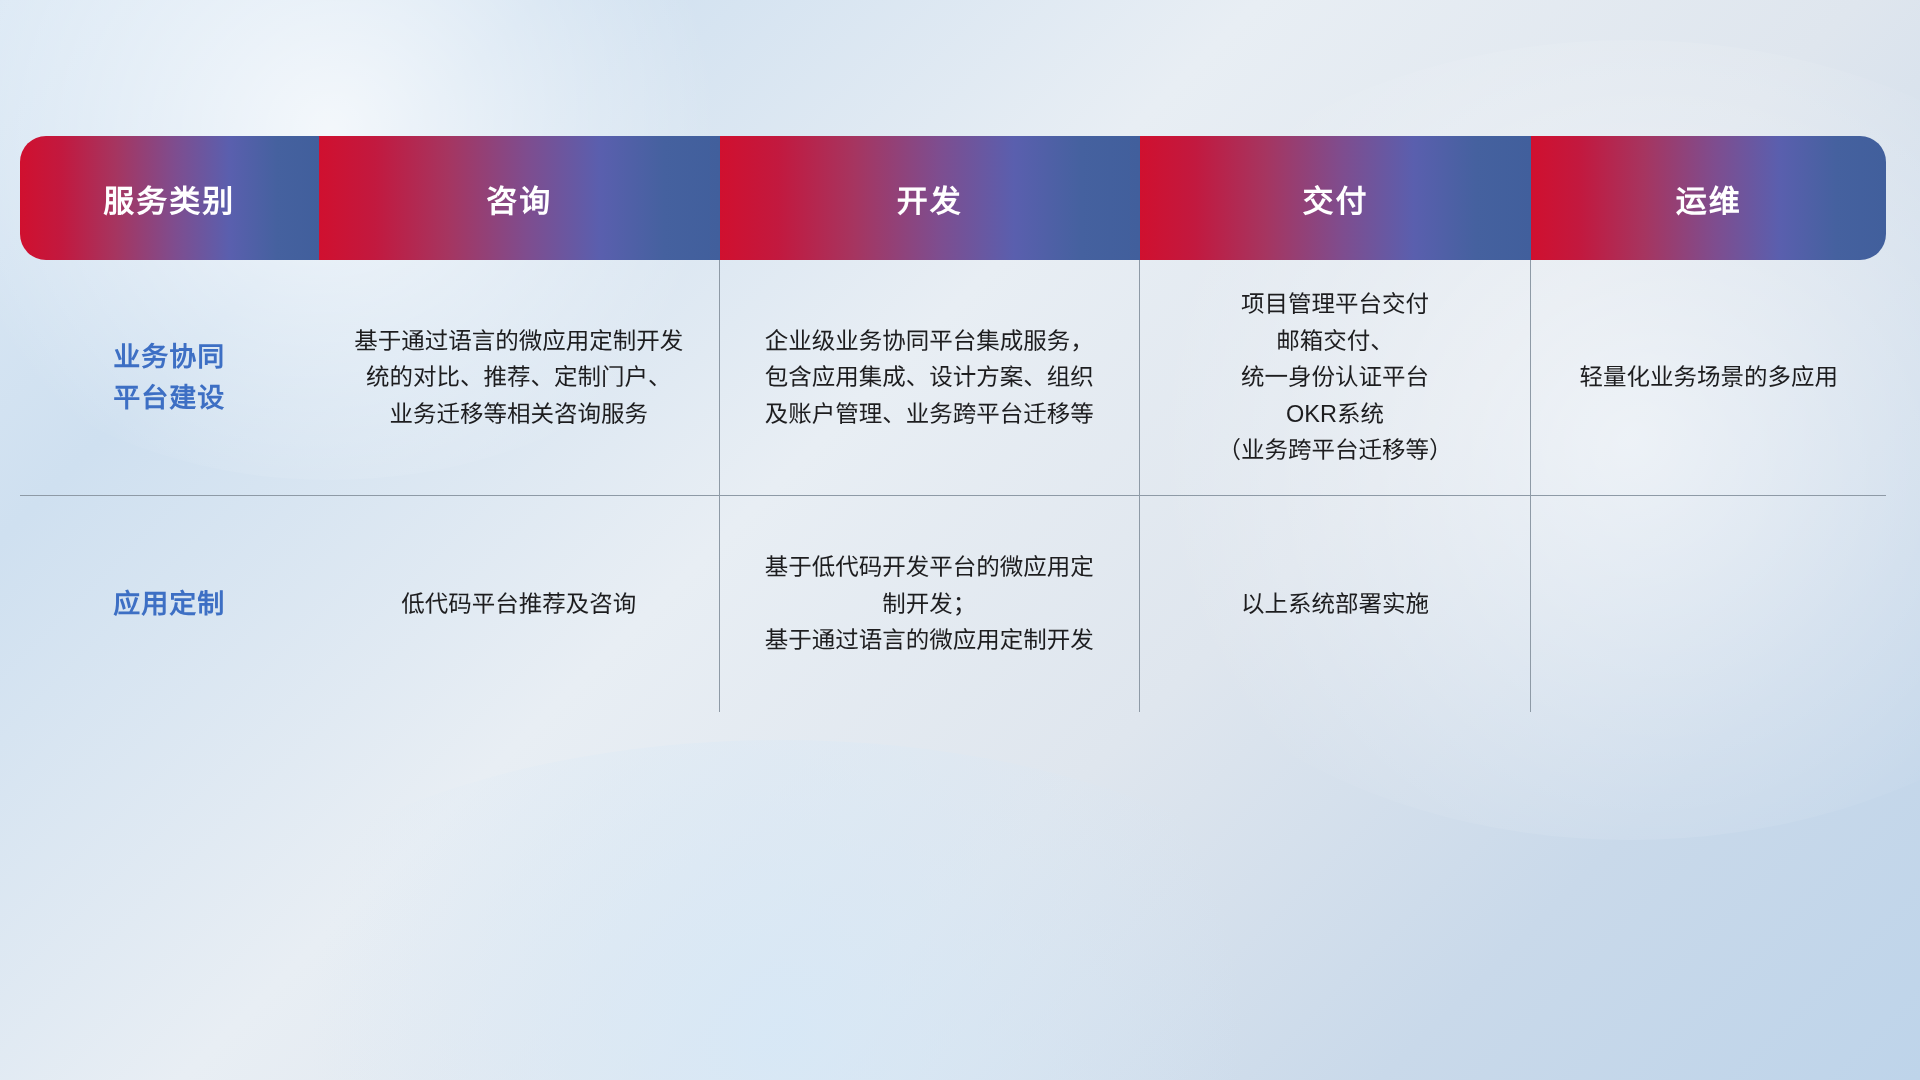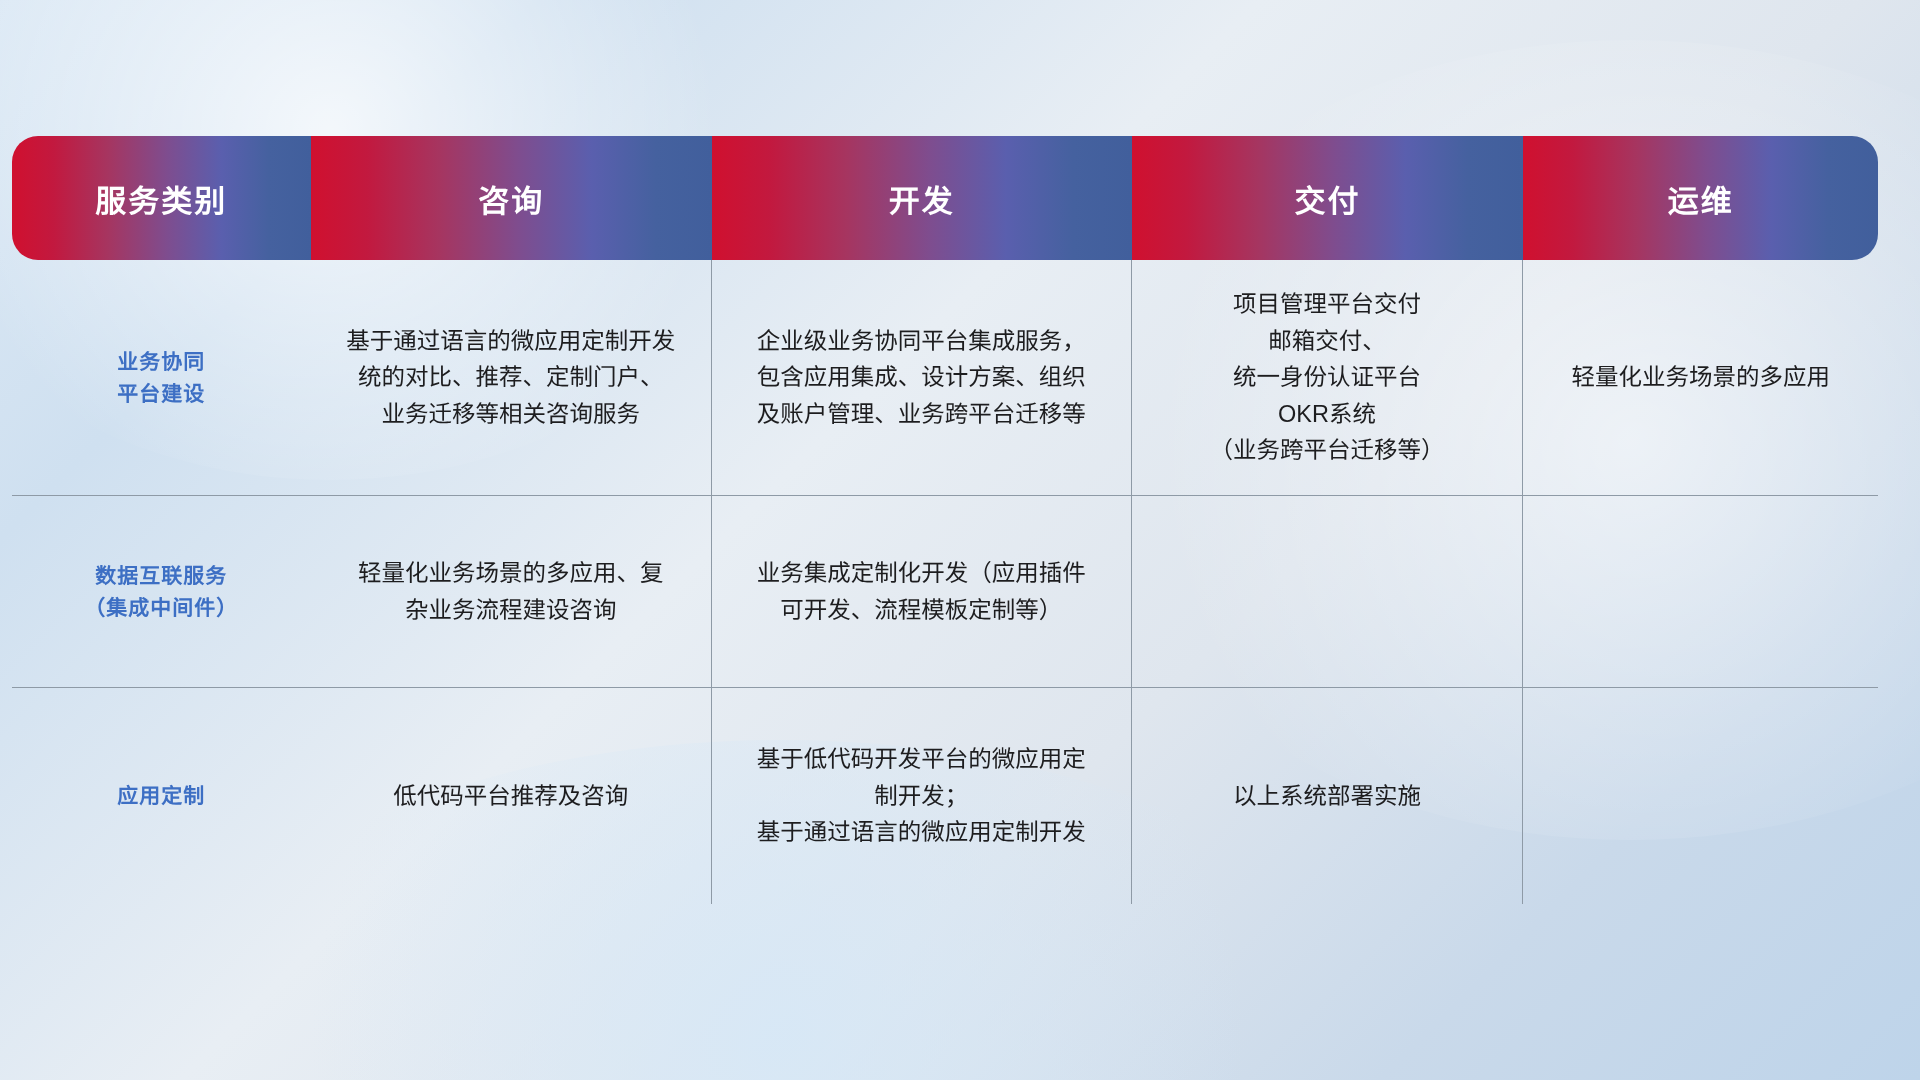--- a/index.html
+++ b/index.html
@@ -38,7 +38,7 @@
 
   .table-wrap {
     position: absolute;
-    left: 12px;
+    left: 20px;
     top: 136px;
     width: 1866px;
     height: 820px;

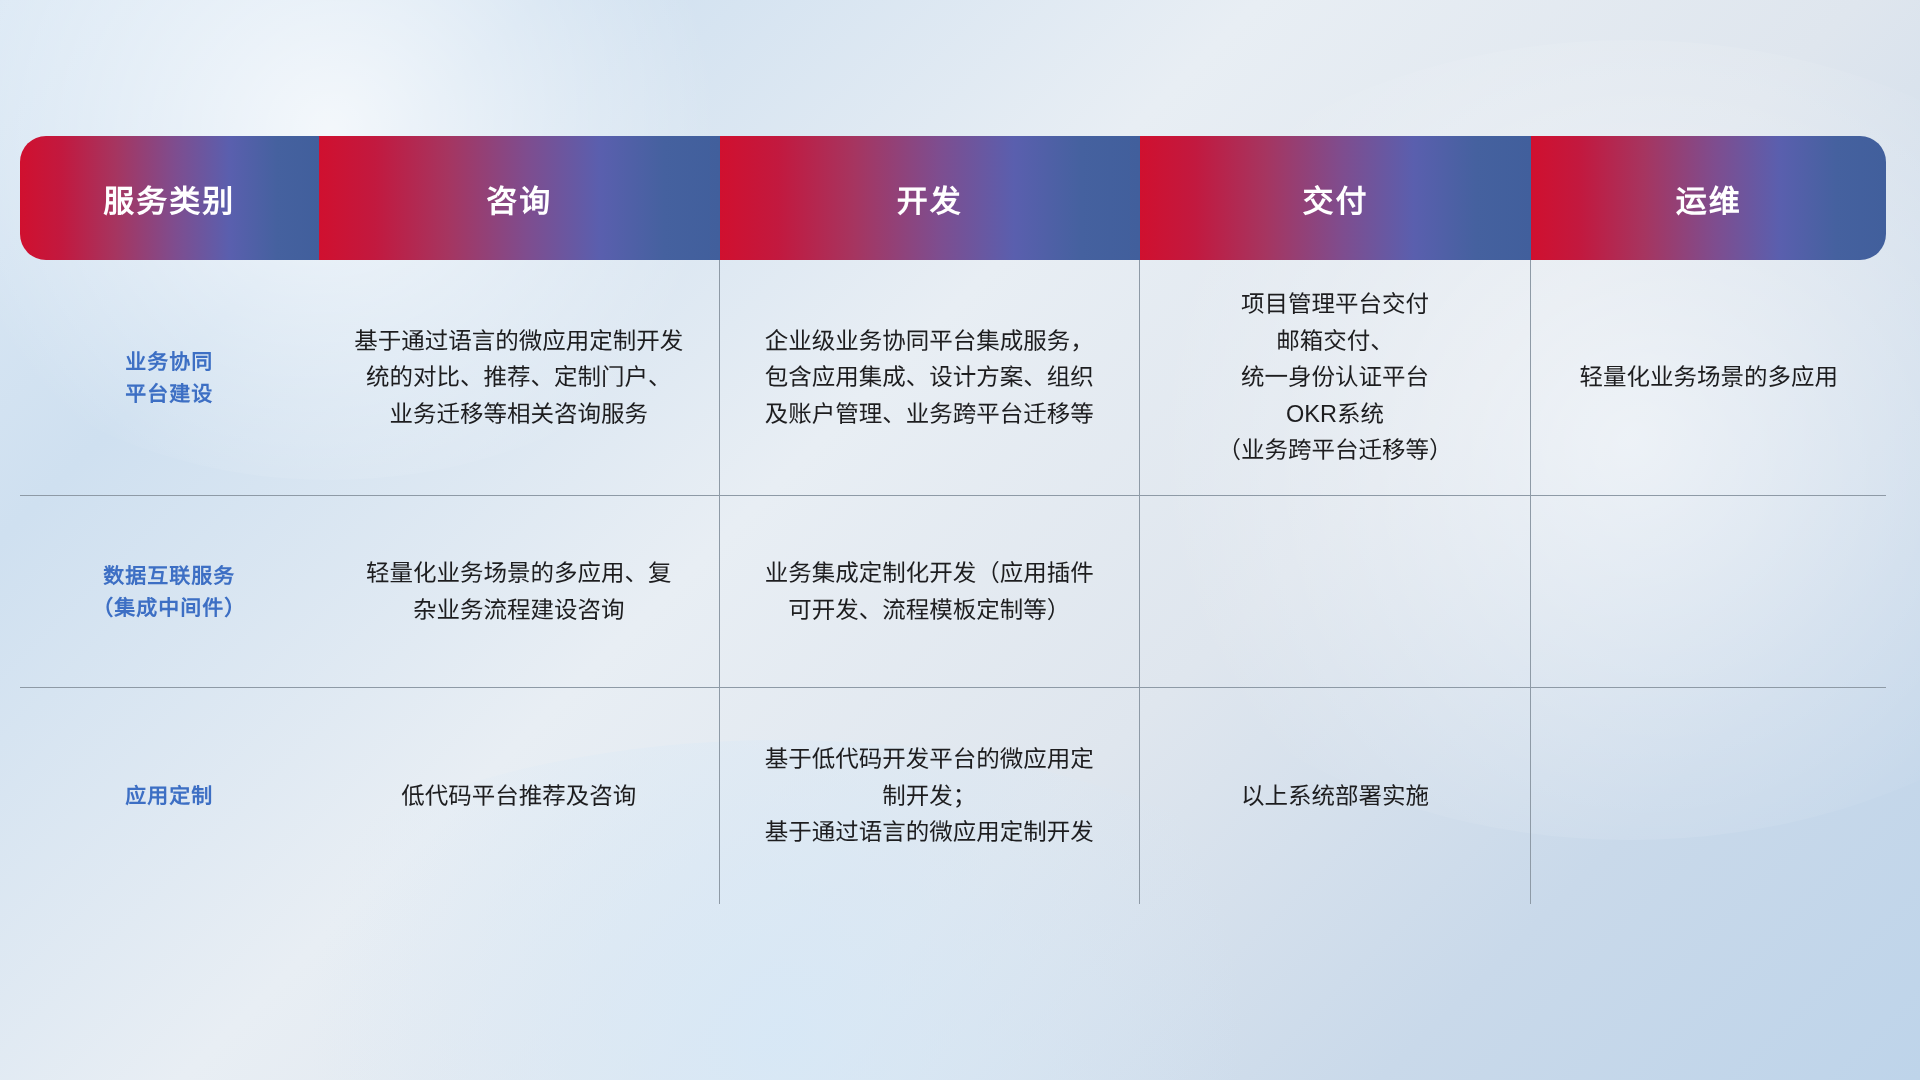--- a/index.html
+++ b/index.html
@@ -100,7 +100,7 @@
     border-right: none;
     color: #3d6fc4;
     font-weight: bold;
-    font-size: 21px;
+    font-size: 27px;
     letter-spacing: 1px;
     line-height: 1.5;
   }

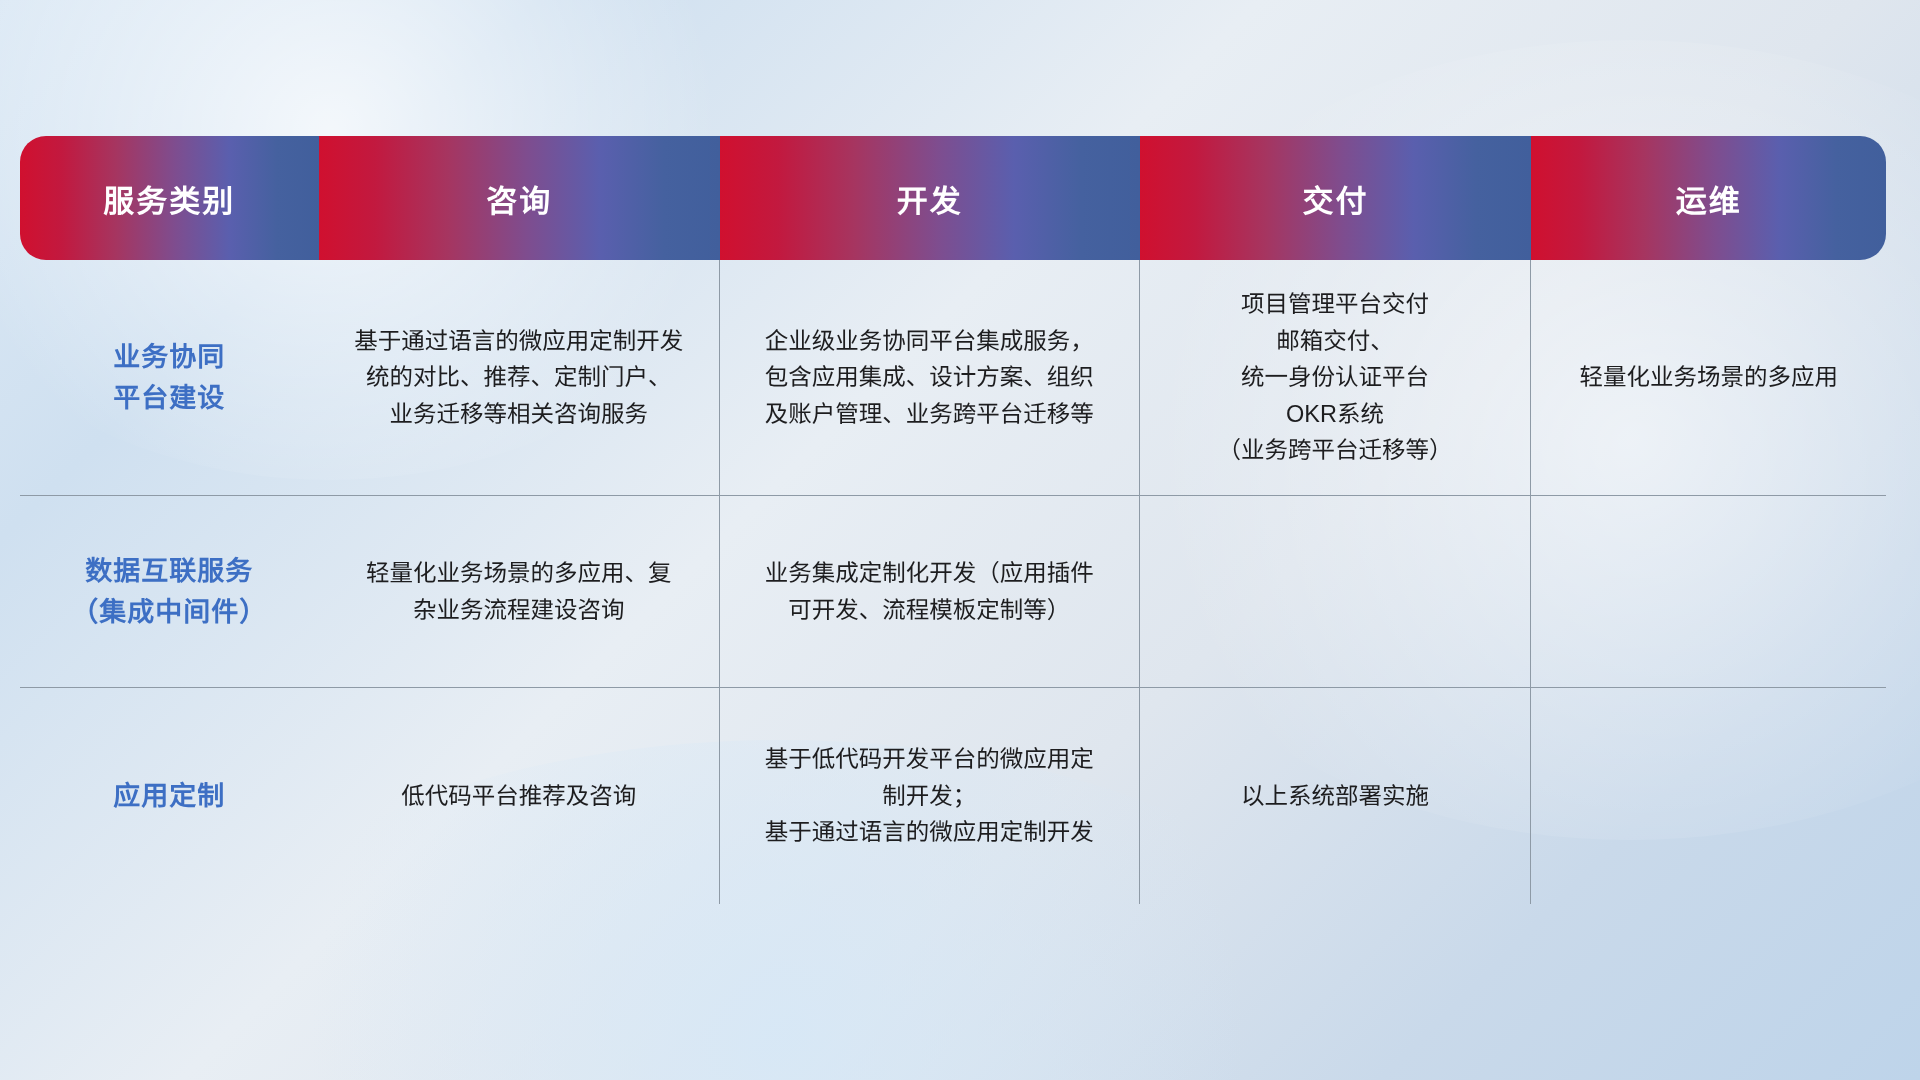--- a/index.html
+++ b/index.html
@@ -165,22 +165,6 @@
         </td>
       </tr>
 
-      <tr class="row-1">
-        <td class="cat-cell">
-          <span class="cell-line">数据互联服务</span>
-          <span class="cell-line">（集成中间件）</span>
-        </td>
-        <td>
-          <span class="cell-line">轻量化业务场景的多应用、复</span>
-          <span class="cell-line">杂业务流程建设咨询</span>
-        </td>
-        <td>
-          <span class="cell-line">业务集成定制化开发（应用插件</span>
-          <span class="cell-line">可开发、流程模板定制等）</span>
-        </td>
-        <td class="empty-cell"></td>
-        <td class="empty-cell"></td>
-      </tr>
 
       <tr class="row-2">
         <td class="cat-cell">

